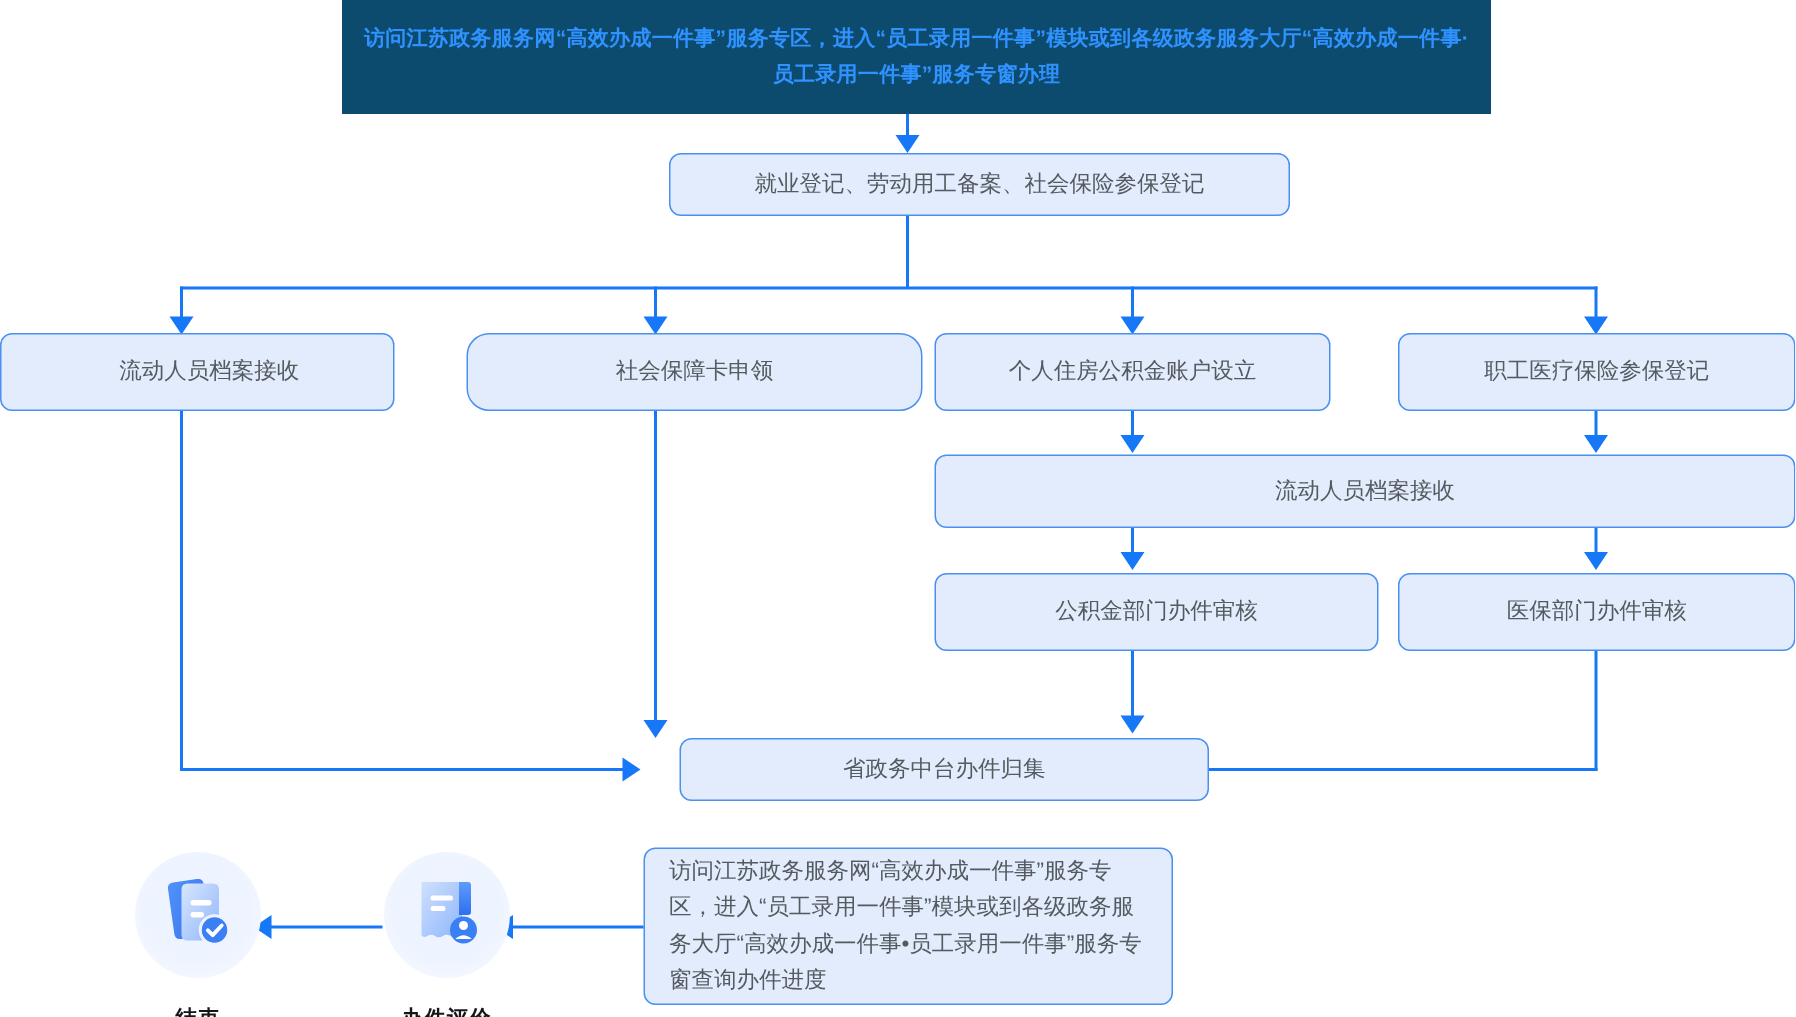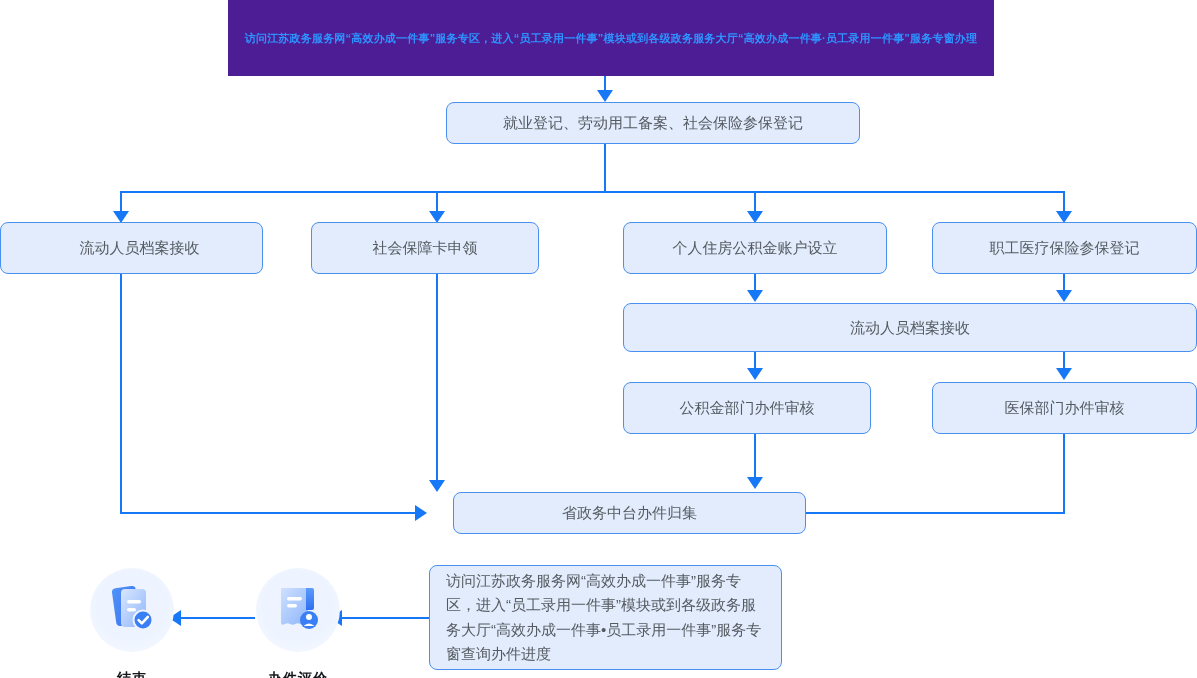--- a/index.html
+++ b/index.html
@@ -43,9 +43,9 @@
   .header-node {
     position: absolute;
     box-sizing: border-box;
-    background: #4c1d95;
+    background: #0c4a6e;
     color: #2f92ff;
-    font-size: 11px;
+    font-size: 14px;
     font-weight: bold;
     line-height: 1.7;
     display: flex;

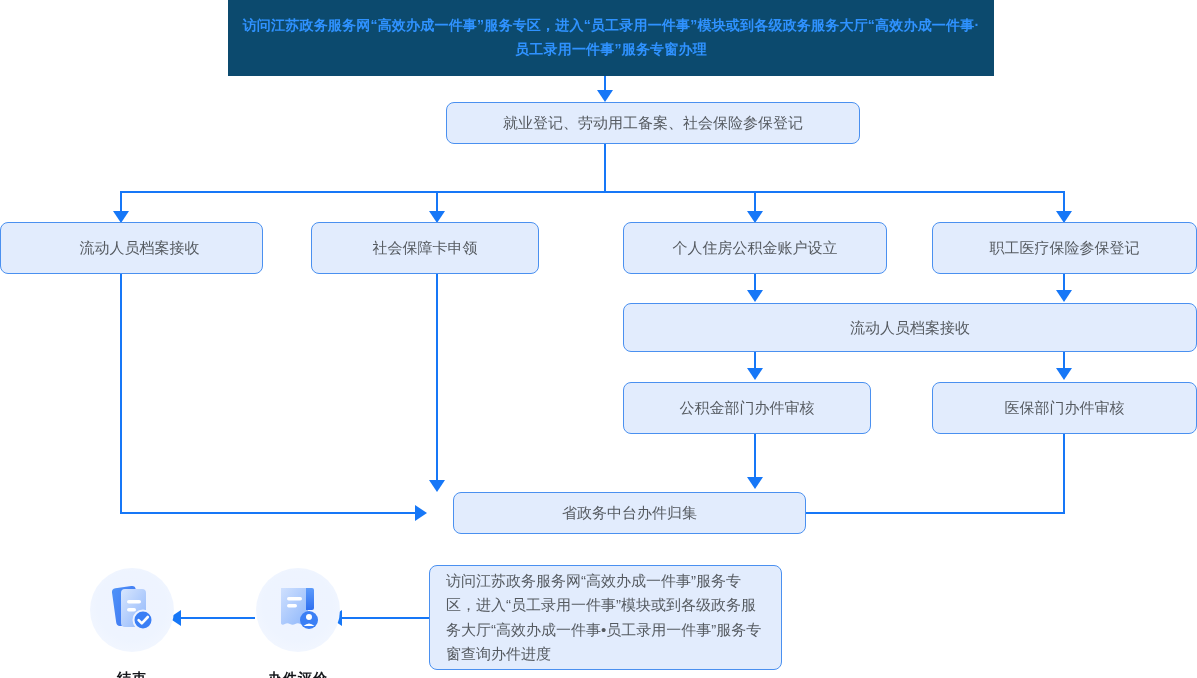--- a/index.html
+++ b/index.html
@@ -139,7 +139,7 @@
     <span>流动人员档案接收</span>
   </div>
 
-  <div class="node" style="left:311px; top:222px; width:228px; height:52px;">
+  <div class="node" style="left:311px; top:222px; width:304px; height:52px;border-radius:15px;">
     <span>社会保障卡申领</span>
   </div>
 

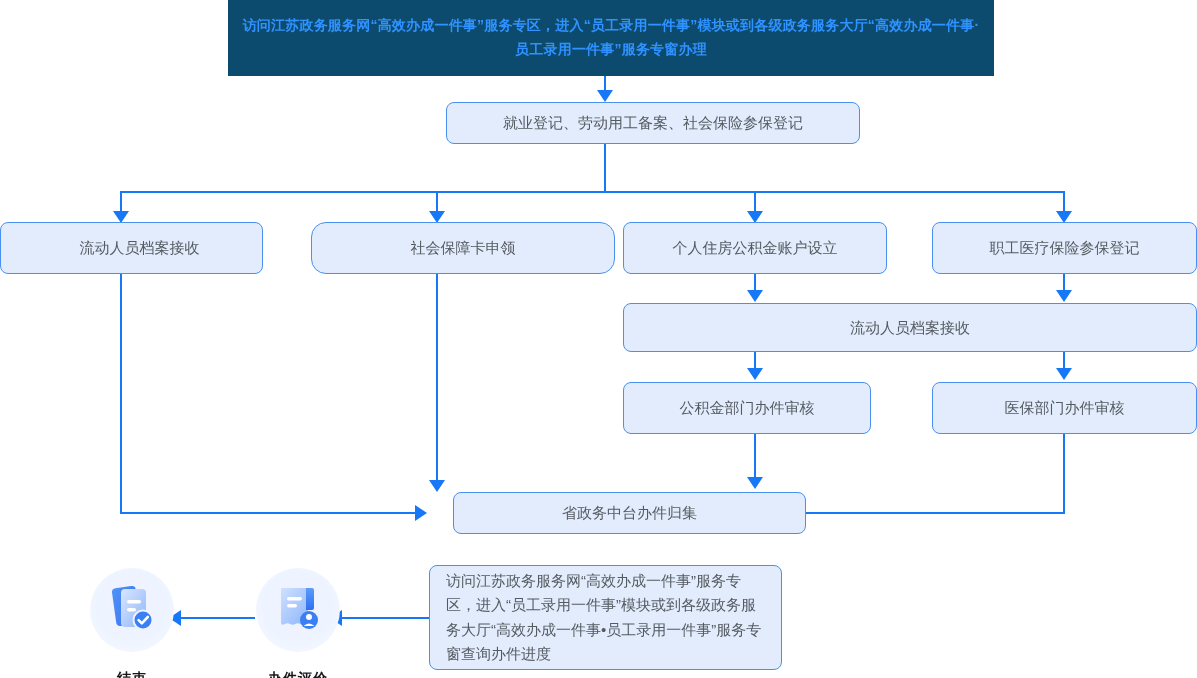--- a/index.html
+++ b/index.html
@@ -174,7 +174,7 @@
   <div class="ln v" style="left:1063px; top:352px; height:17px;"></div>
   <div class="arrow down" style="left:1056px; top:368px;"></div>
 
-  <div class="node" style="left:623px; top:382px; width:248px; height:52px;">
+  <div class="node" style="left:623px; top:382px; width:296px; height:52px;">
     <span>公积金部门办件审核</span>
   </div>
 

